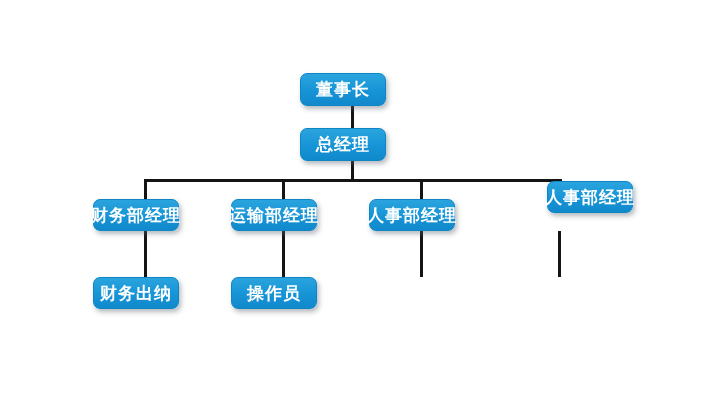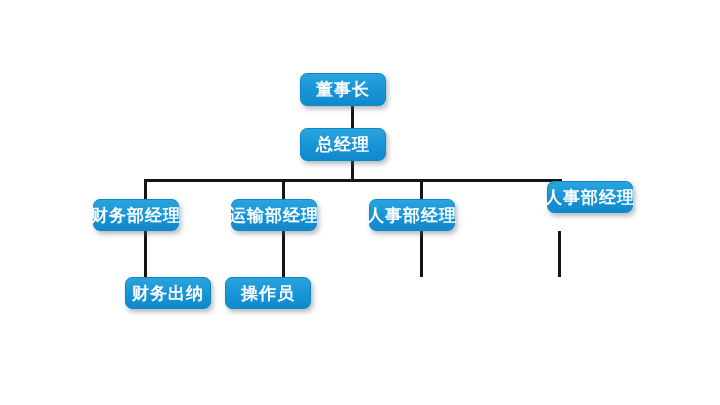--- a/index.html
+++ b/index.html
@@ -83,7 +83,7 @@
     <span>人事部经理</span>
   </div>
 
-  <div class="node small" style="left:93px; top:277px;margin-left:32px;">
+  <div class="node small" style="left:93px; top:277px;">
     <span>财务出纳</span>
   </div>
   <div class="node small" style="left:225px; top:277px;border-radius:7px;">

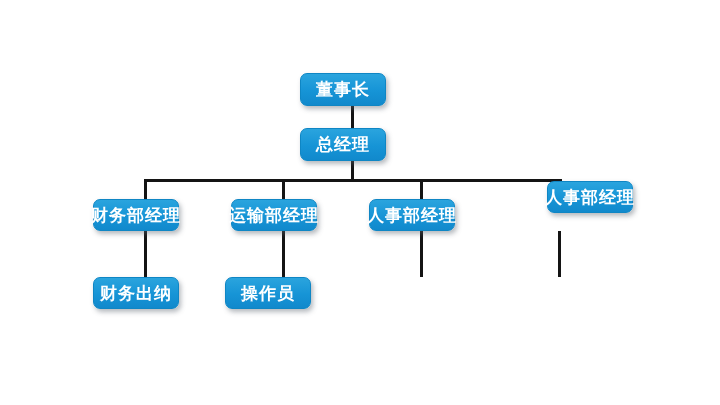--- a/index.html
+++ b/index.html
@@ -86,7 +86,7 @@
   <div class="node small" style="left:93px; top:277px;">
     <span>财务出纳</span>
   </div>
-  <div class="node small" style="left:225px; top:277px;border-radius:7px;">
+  <div class="node small" style="left:231px; top:277px;border-radius:7px;">
     <span>操作员</span>
   </div>
 

